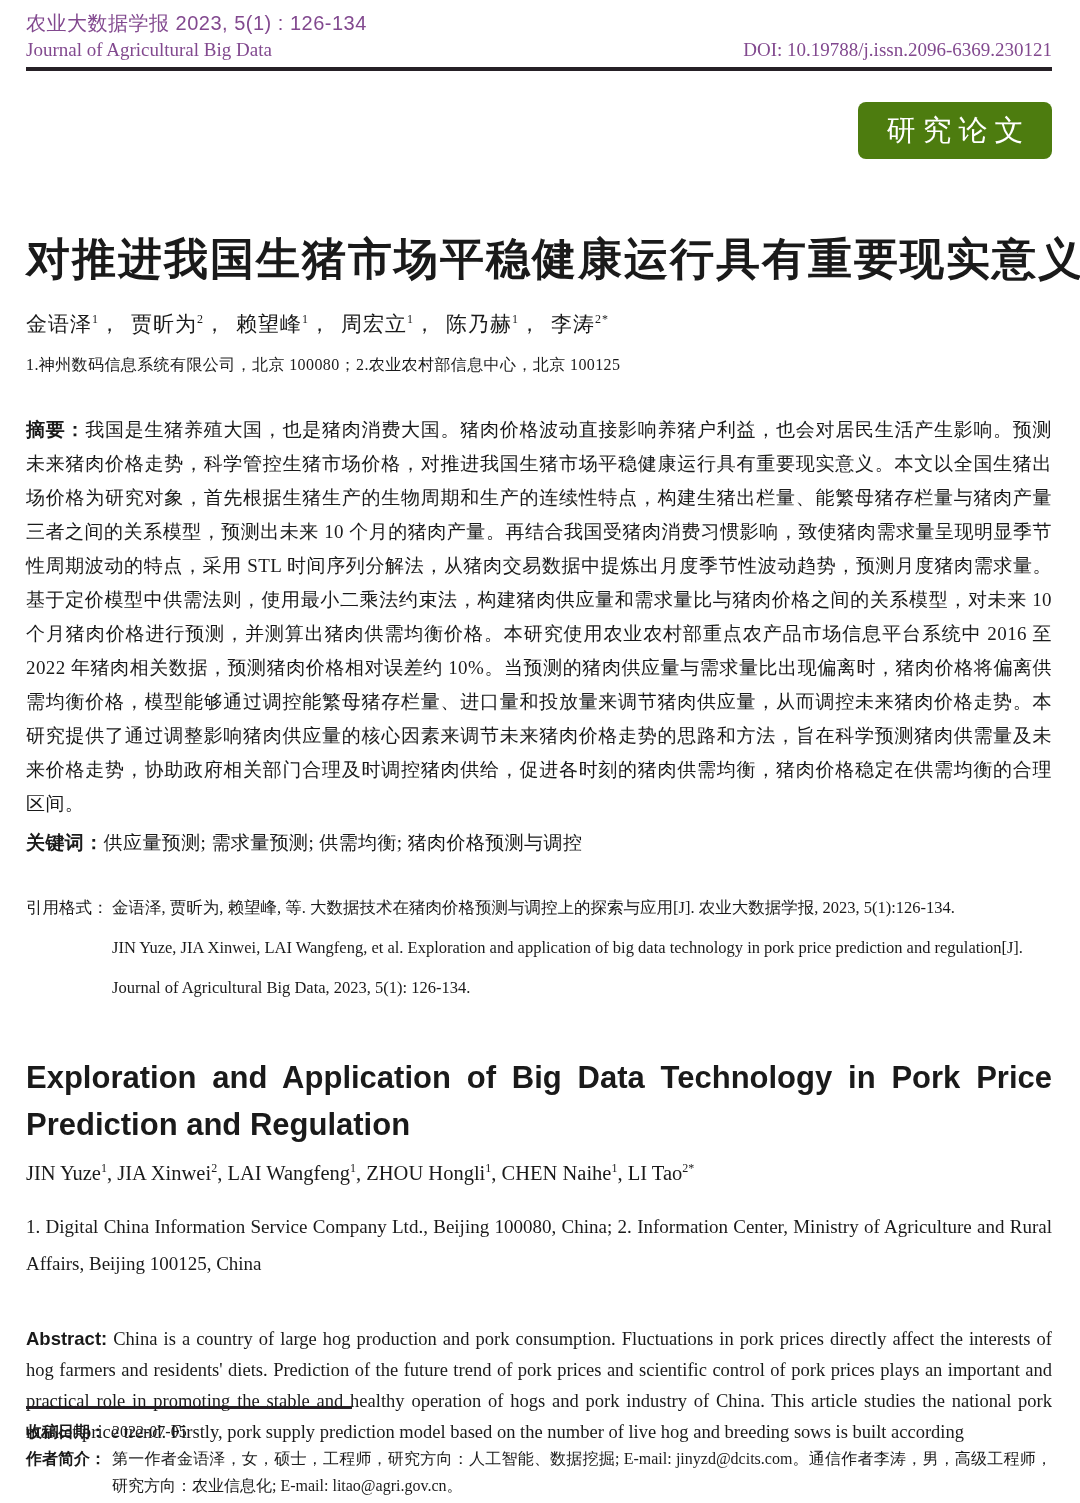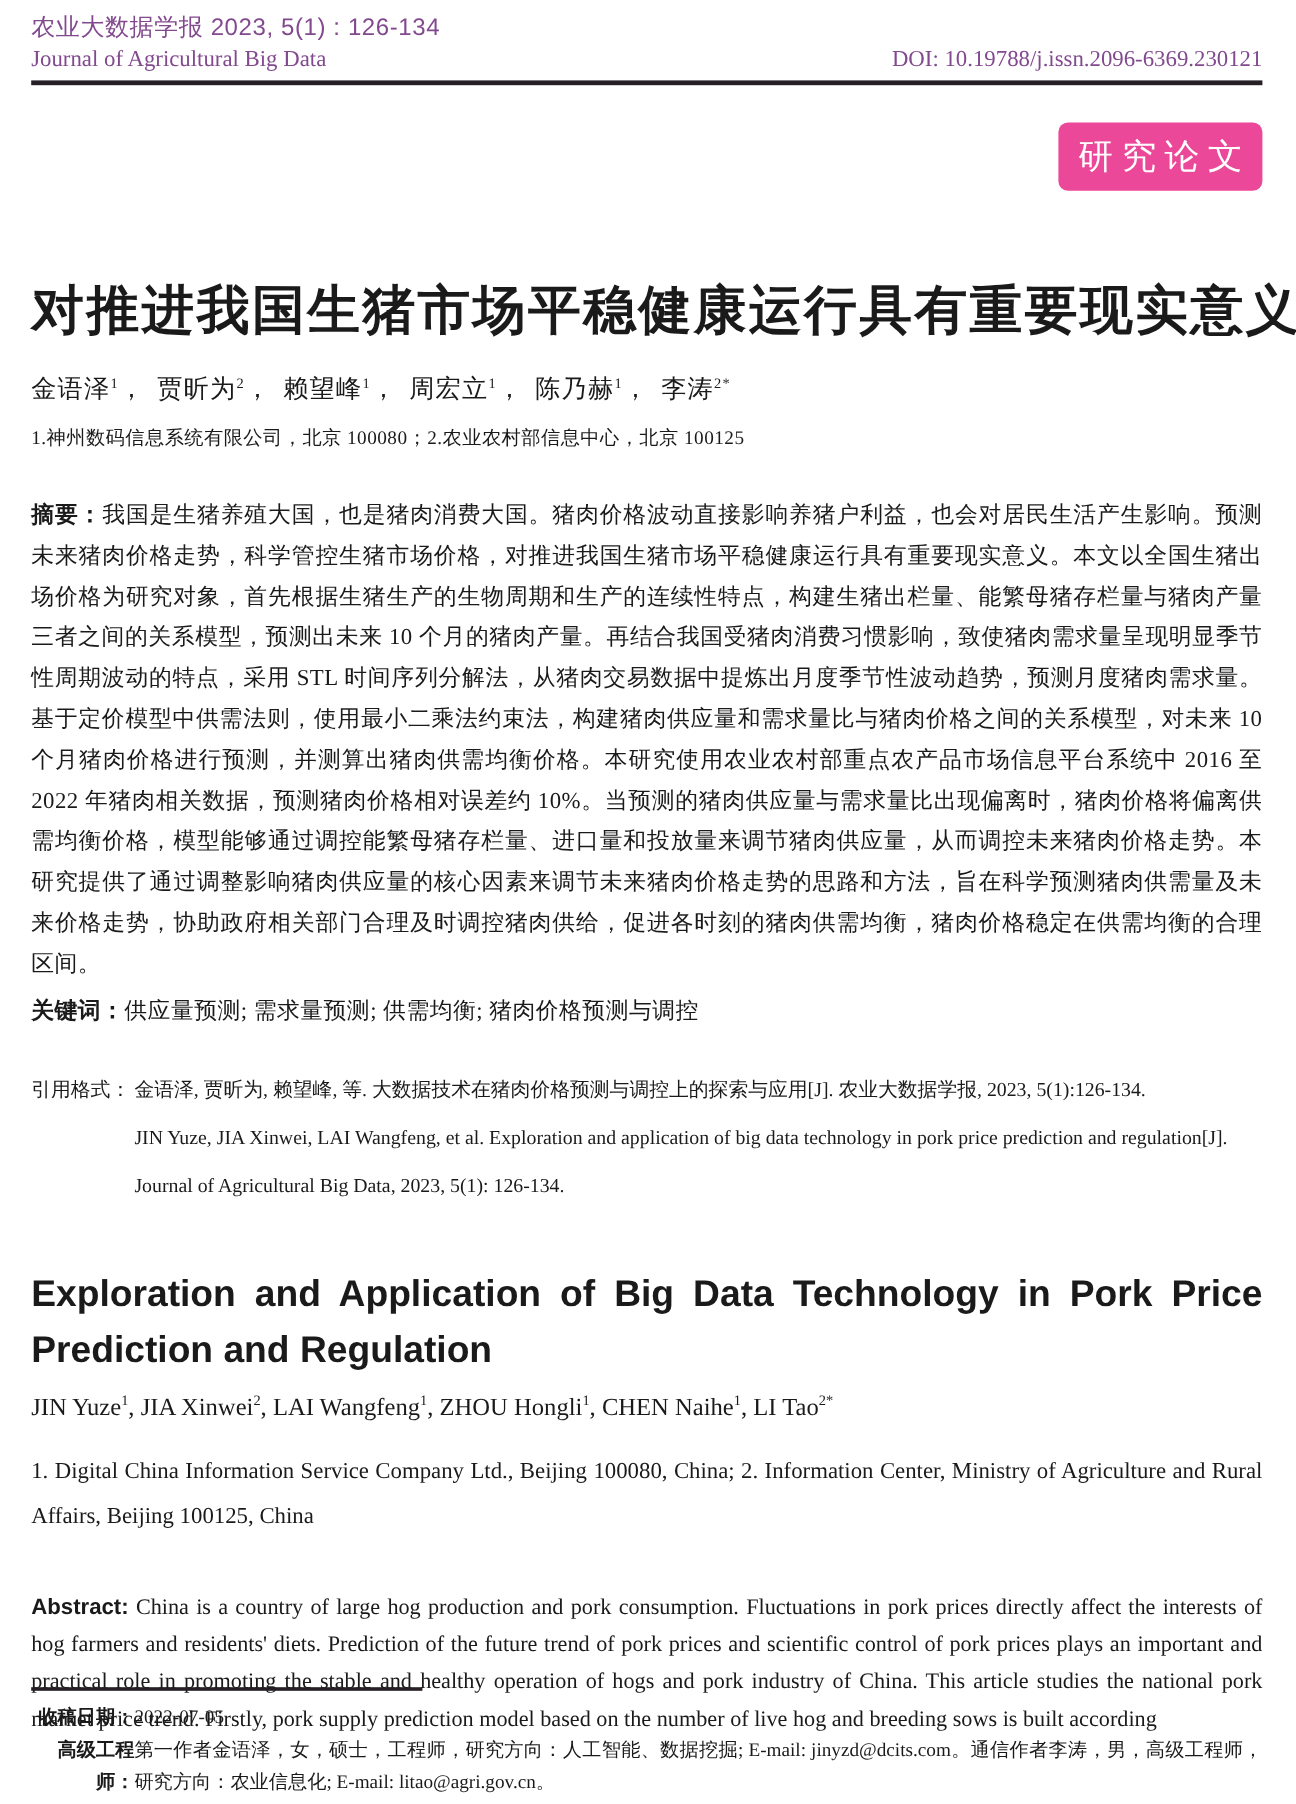--- a/index.html
+++ b/index.html
@@ -40,8 +40,8 @@
   
   .badge-row { display: flex; justify-content: flex-end; margin-top: 31px; }
   .badge {
-    width: 170px; height: 57px;
-    background: #ec4899;
+    width: 194px; height: 57px;
+    background: #4d7c0f;
     border-radius: 8px;
     color: #ffffff;
     font-family: "Liberation Sans", "DejaVu Sans", sans-serif;

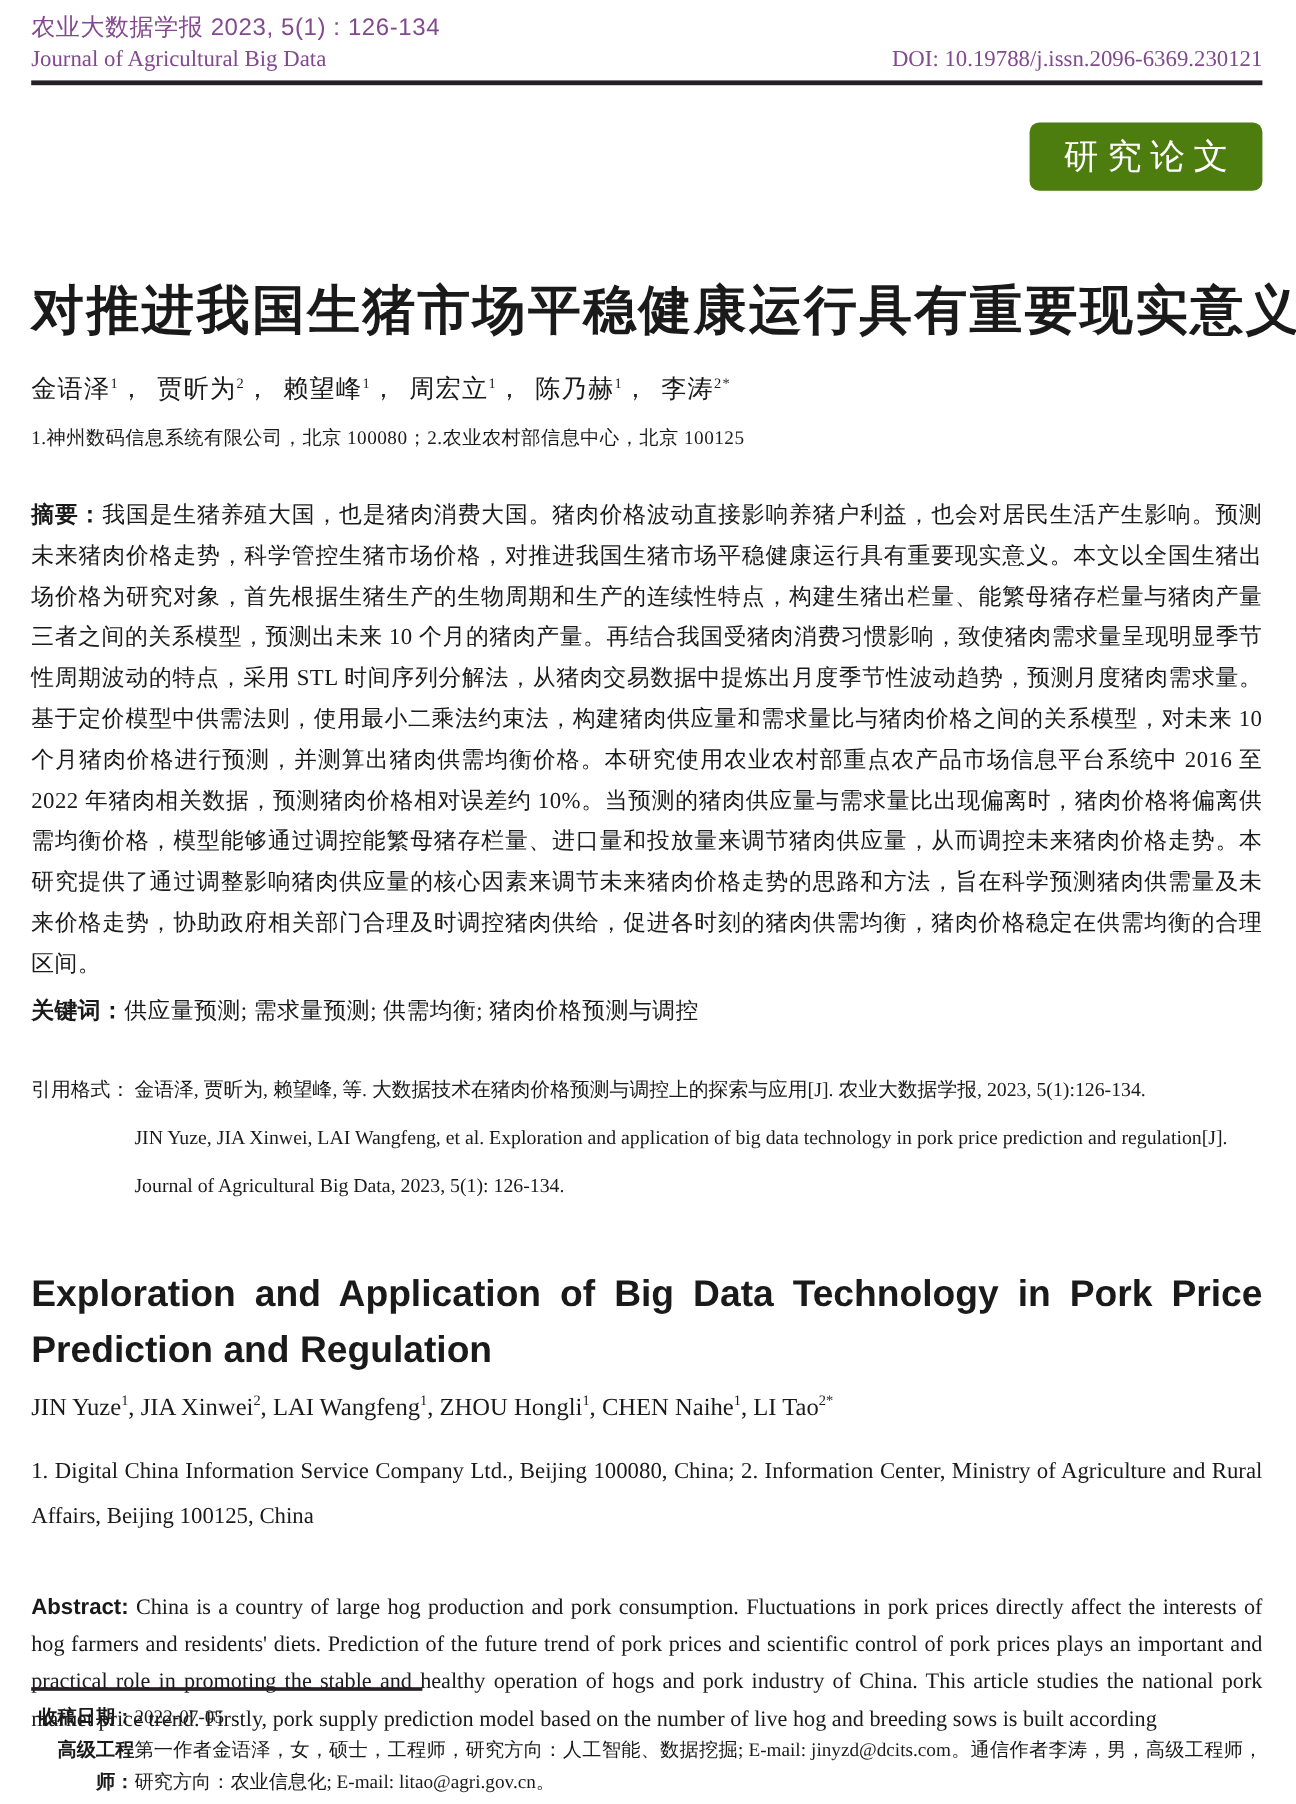--- a/index.html
+++ b/index.html
@@ -89,7 +89,6 @@
   .bold-label {
     font-family: "Liberation Sans", "DejaVu Sans", sans-serif;
     font-weight: 700;
-    text-align: right;
   }
   .keywords-line {
     margin-top: 5px;

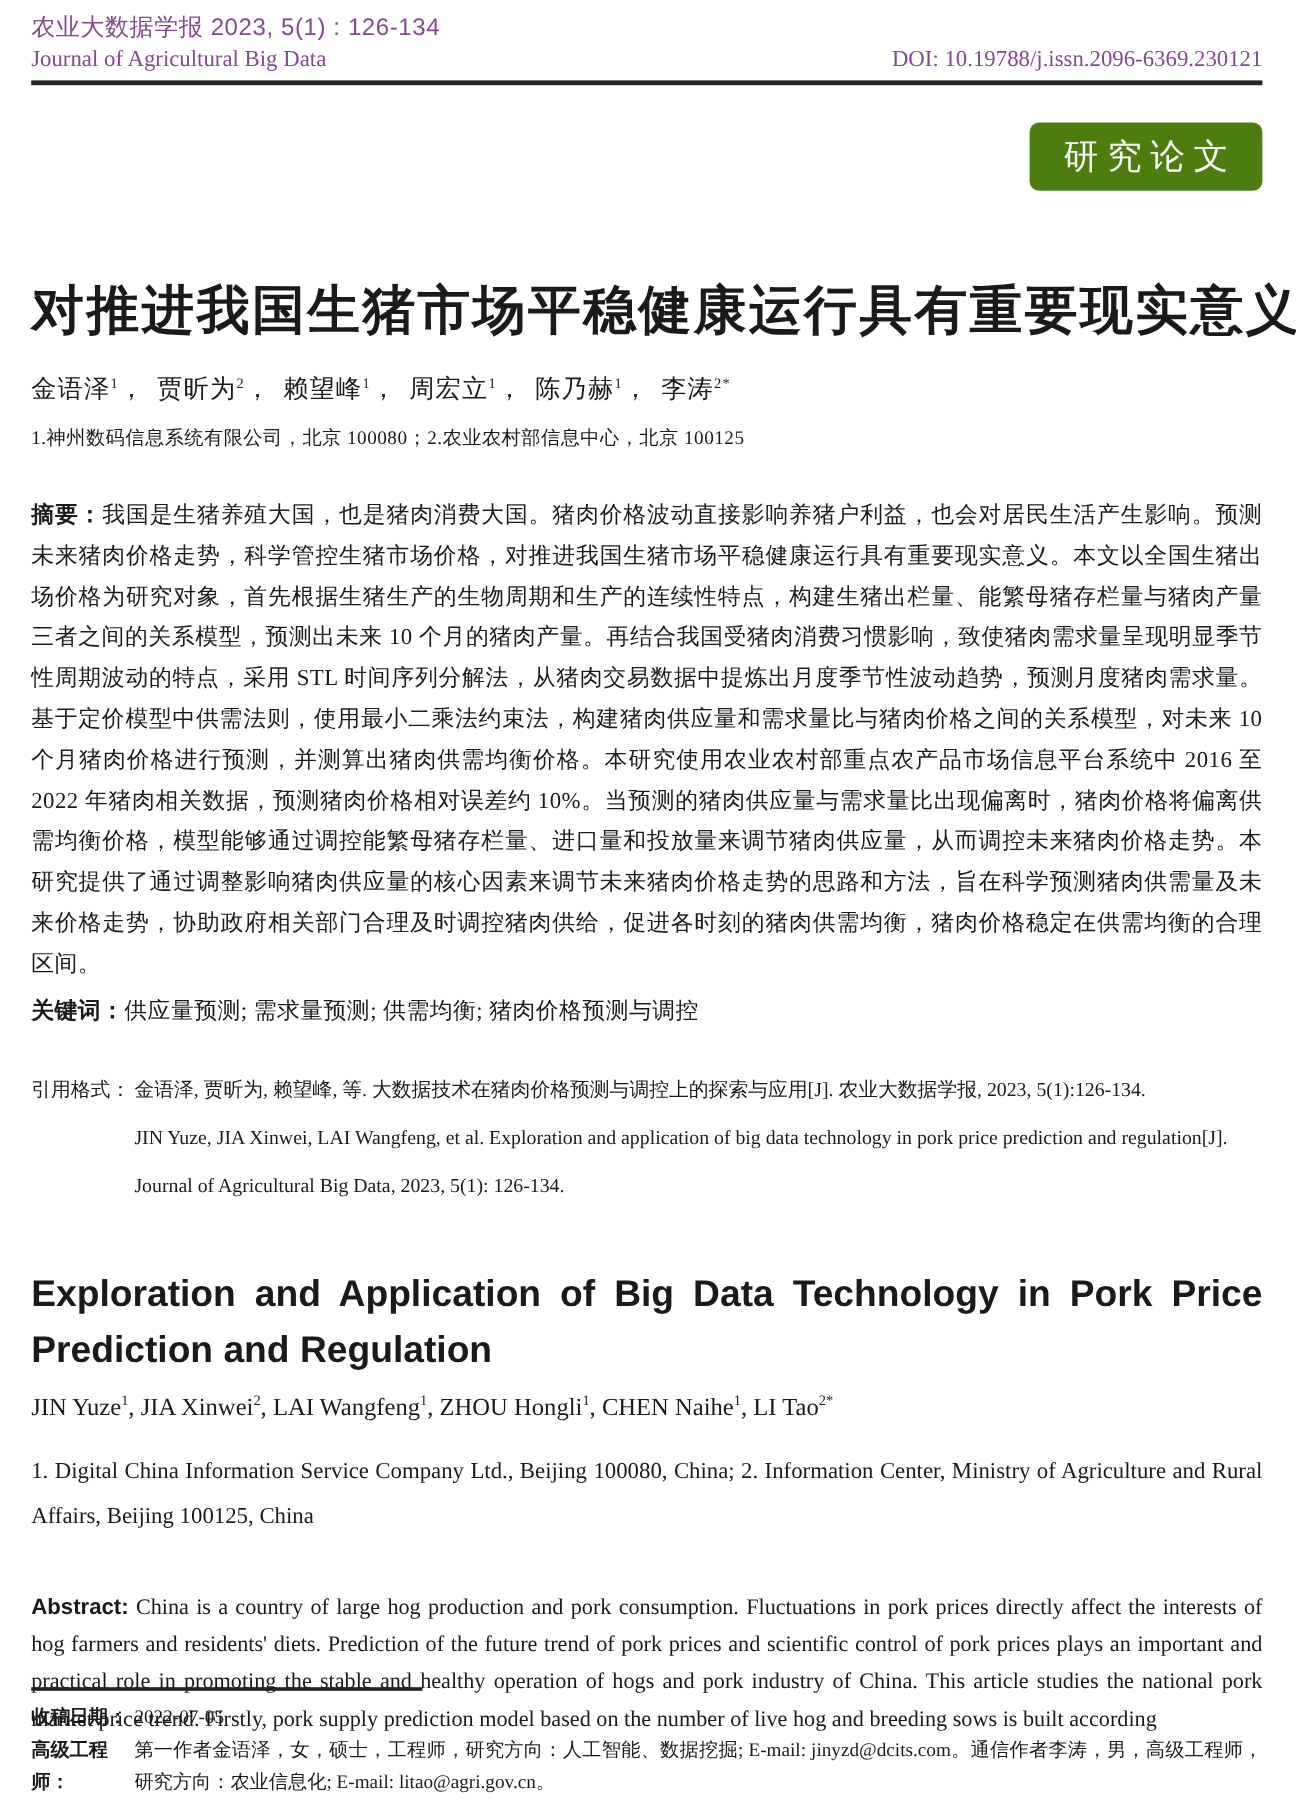--- a/index.html
+++ b/index.html
@@ -210,7 +210,7 @@
       <span class="value">2022-07-05</span>
     </div>
     <div class="footer-row">
-      <span class="bold-label">高级工程师：</span>
+      <span class="bold-label">作者简介：</span>
       <span class="value">第一作者金语泽，女，硕士，工程师，研究方向：人工智能、数据挖掘; E-mail: jinyzd@dcits.com。通信作者李涛，男，高级工程师，研究方向：农业信息化; E-mail: litao@agri.gov.cn。</span>
     </div>
   </div>

